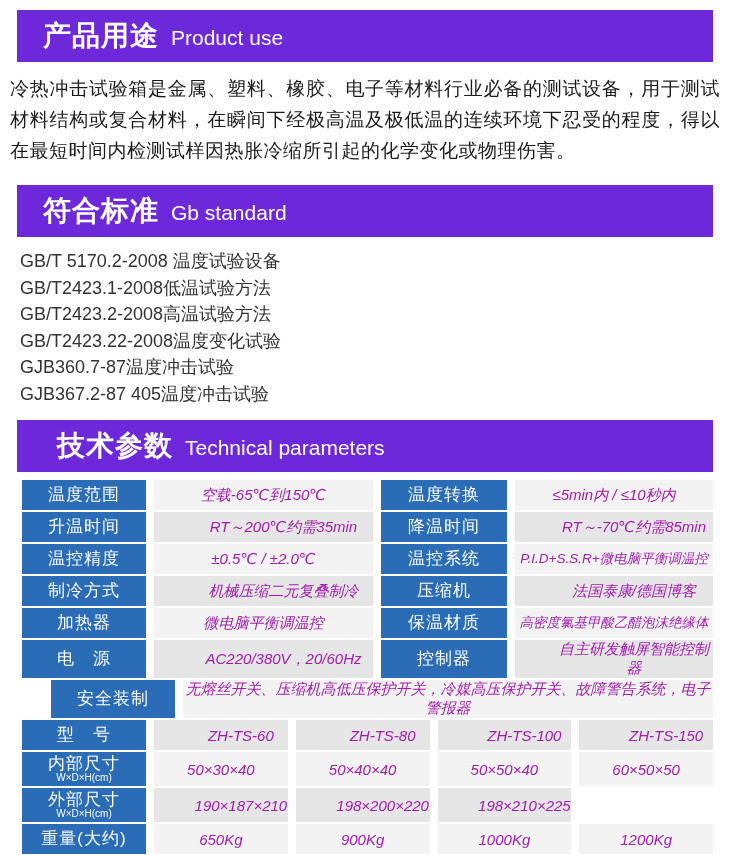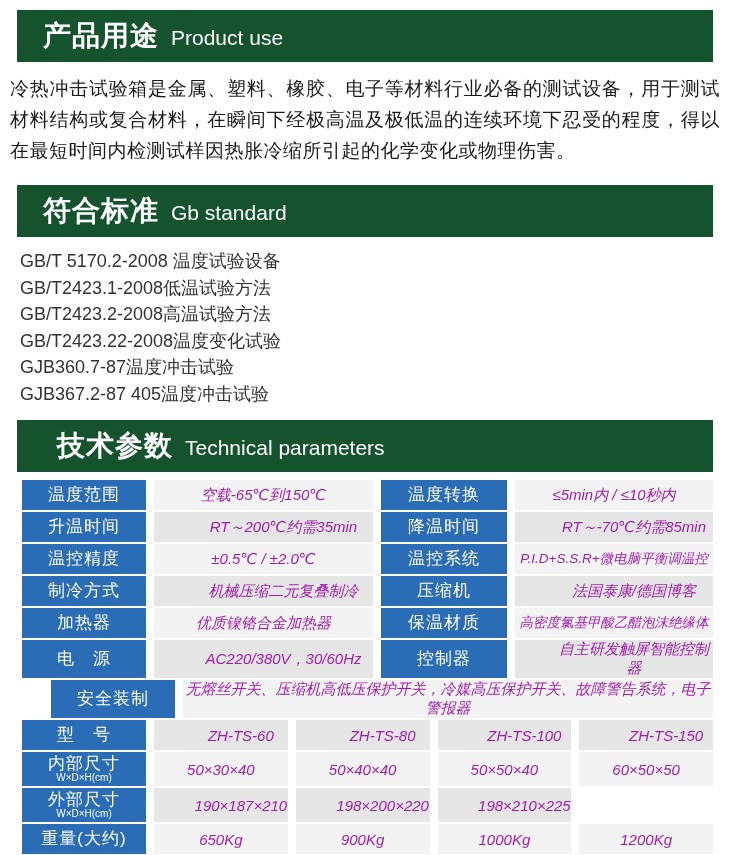--- a/index.html
+++ b/index.html
@@ -17,7 +17,7 @@
   .section-bar {
     margin: 0 17px;
     height: 52px;
-    background: #14532d;
+    background: #6d28d9;
     color: #ffffff;
     display: flex;
     align-items: baseline;

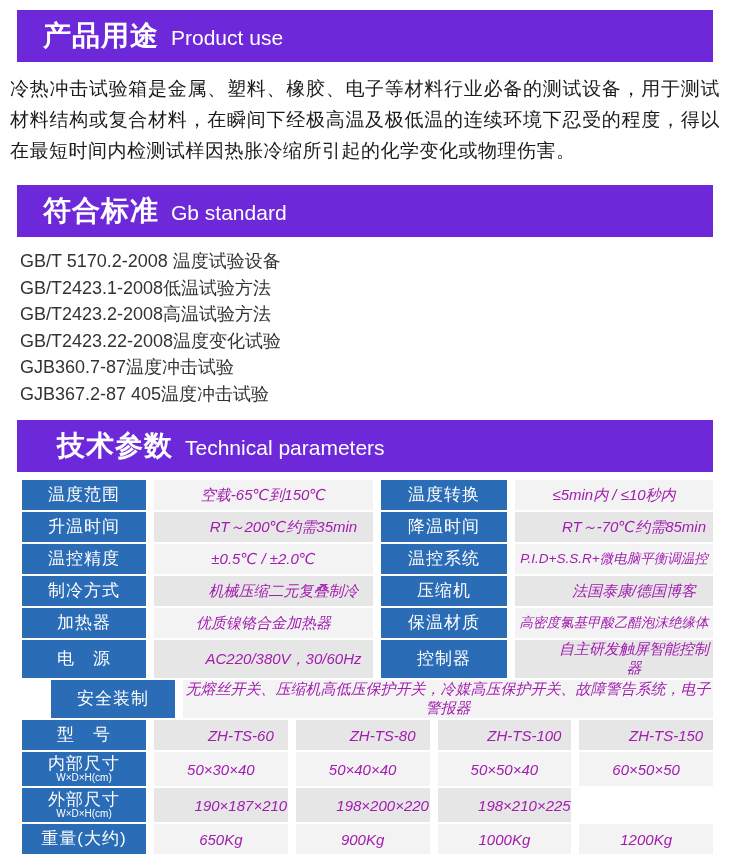--- a/index.html
+++ b/index.html
@@ -165,7 +165,7 @@
 
     <div class="row r-light">
       <div class="cell label">加热器</div>
-      <div class="cell value">优质镍铬合金加热器</div>
+      <div class="cell value">微电脑平衡调温控</div>
       <div class="cell label">保温材质</div>
       <div class="cell value value-sm">高密度氯基甲酸乙醋泡沫绝缘体</div>
     </div>

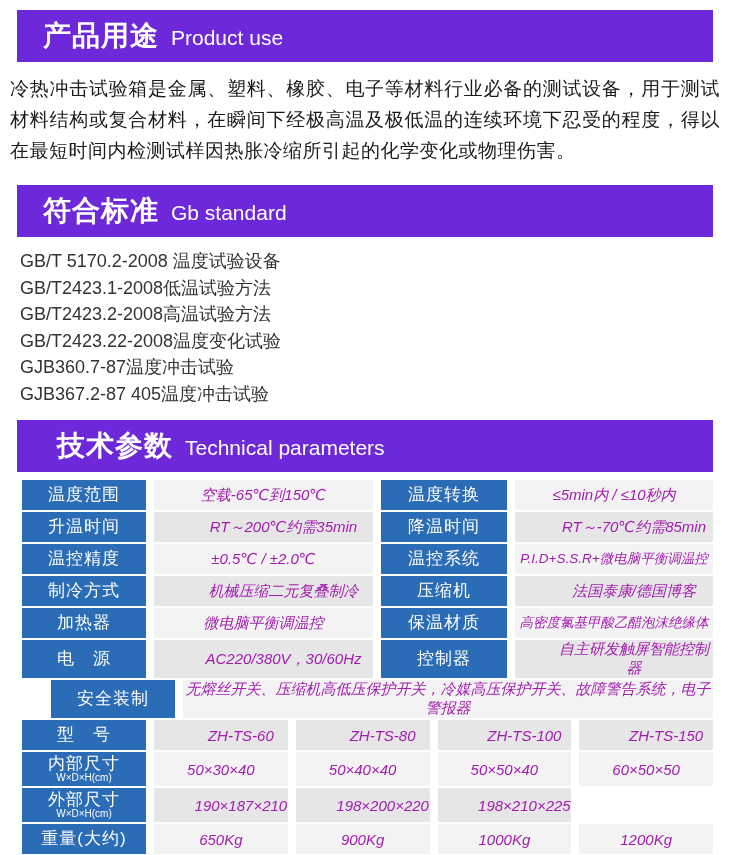--- a/index.html
+++ b/index.html
@@ -172,7 +172,7 @@
 
     <div class="row r-dark">
       <div class="cell label">电　源</div>
-      <div class="cell value">AC220/380V，30/60Hz</div>
+      <div class="cell value">AC220/380V，20/60Hz</div>
       <div class="cell label">控制器</div>
       <div class="cell value">自主研发触屏智能控制器</div>
     </div>

